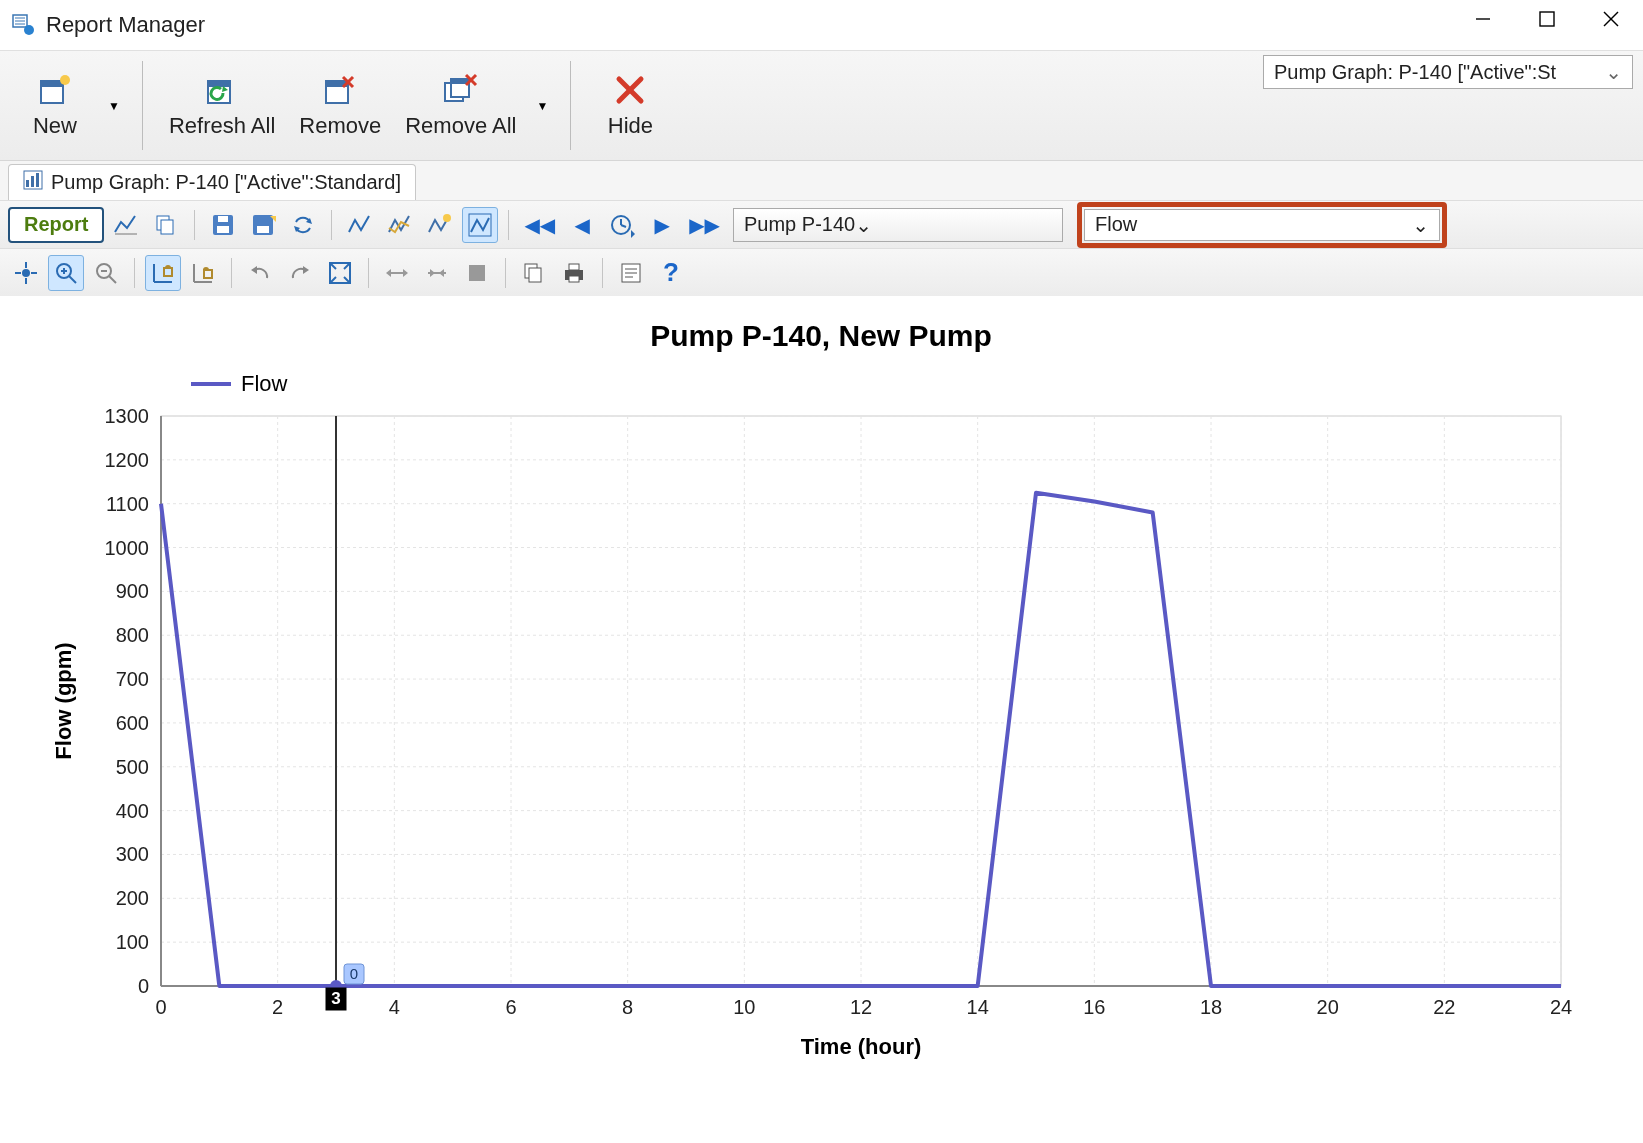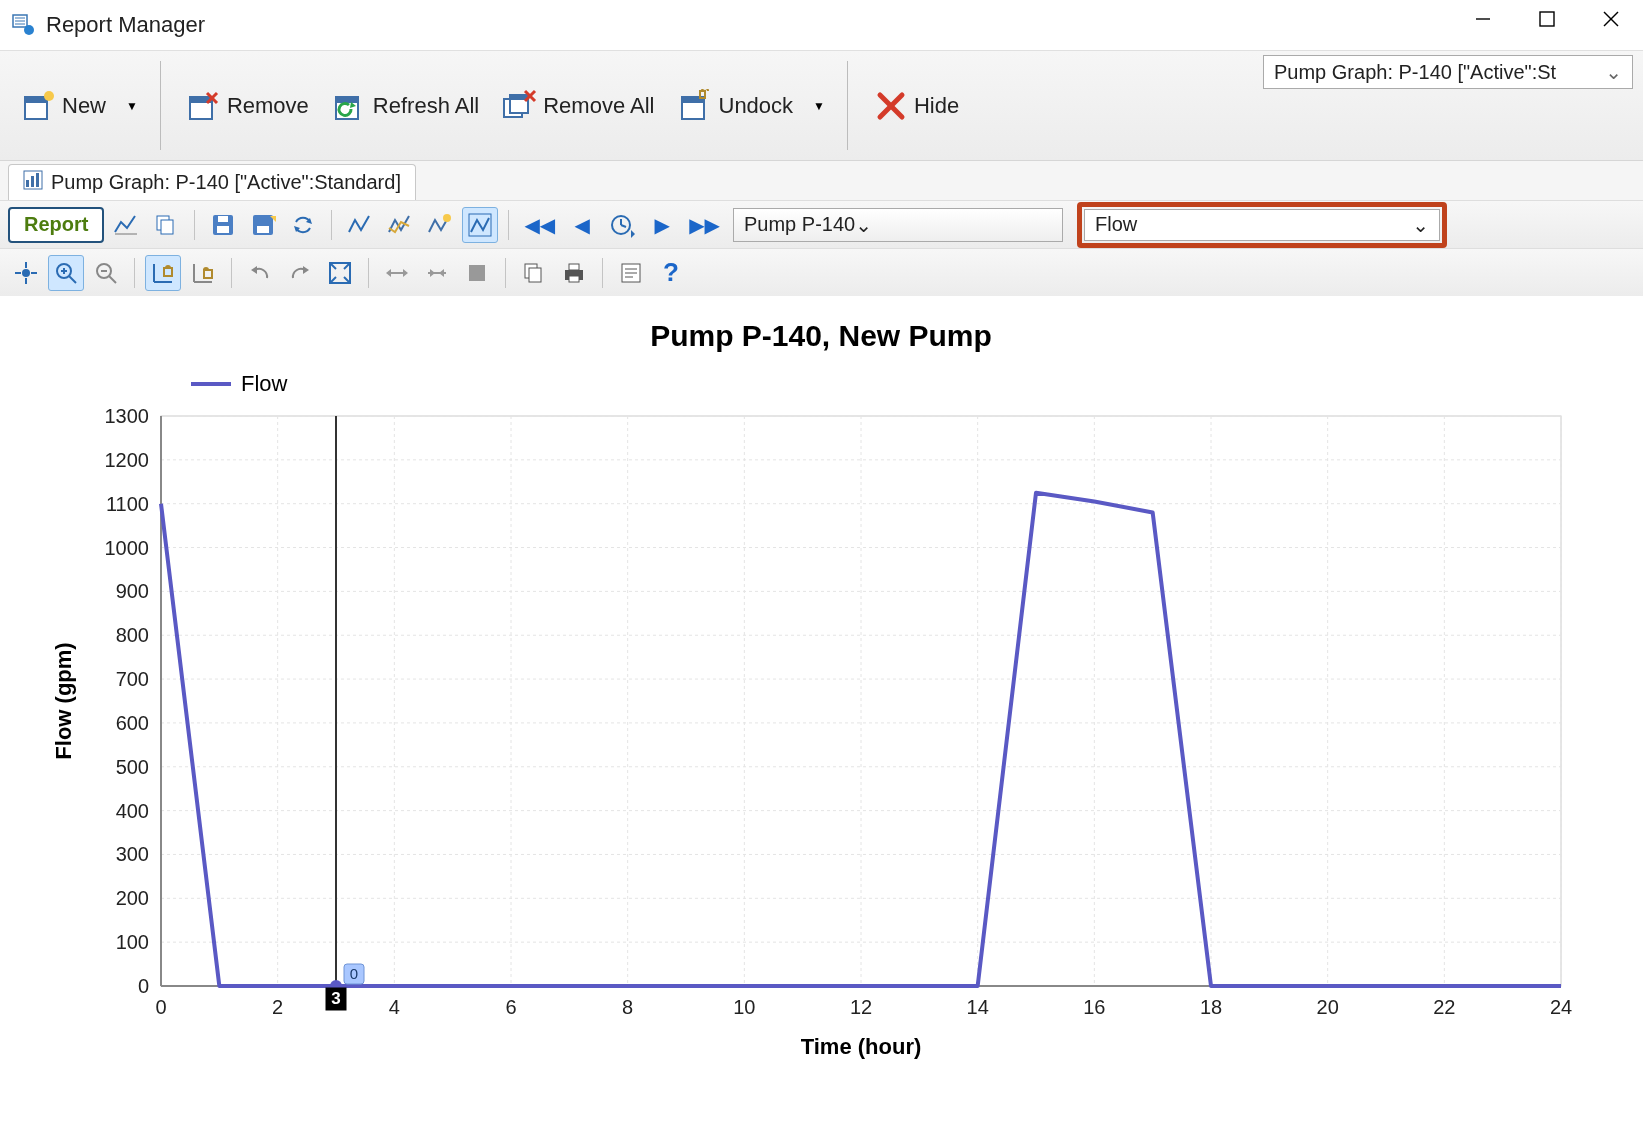--- a/index.html
+++ b/index.html
@@ -28,7 +28,7 @@
   }
   .tb-sep { width: 1px; background: #bcbcbc; margin: 10px 14px; }
   .tb-btn {
-    display: flex; align-items: center; justify-content: center;
+    display: flex; flex-direction: column; align-items: center; justify-content: center;
     min-width: 90px; padding: 6px 12px; gap: 6px;
     cursor: default;
   }

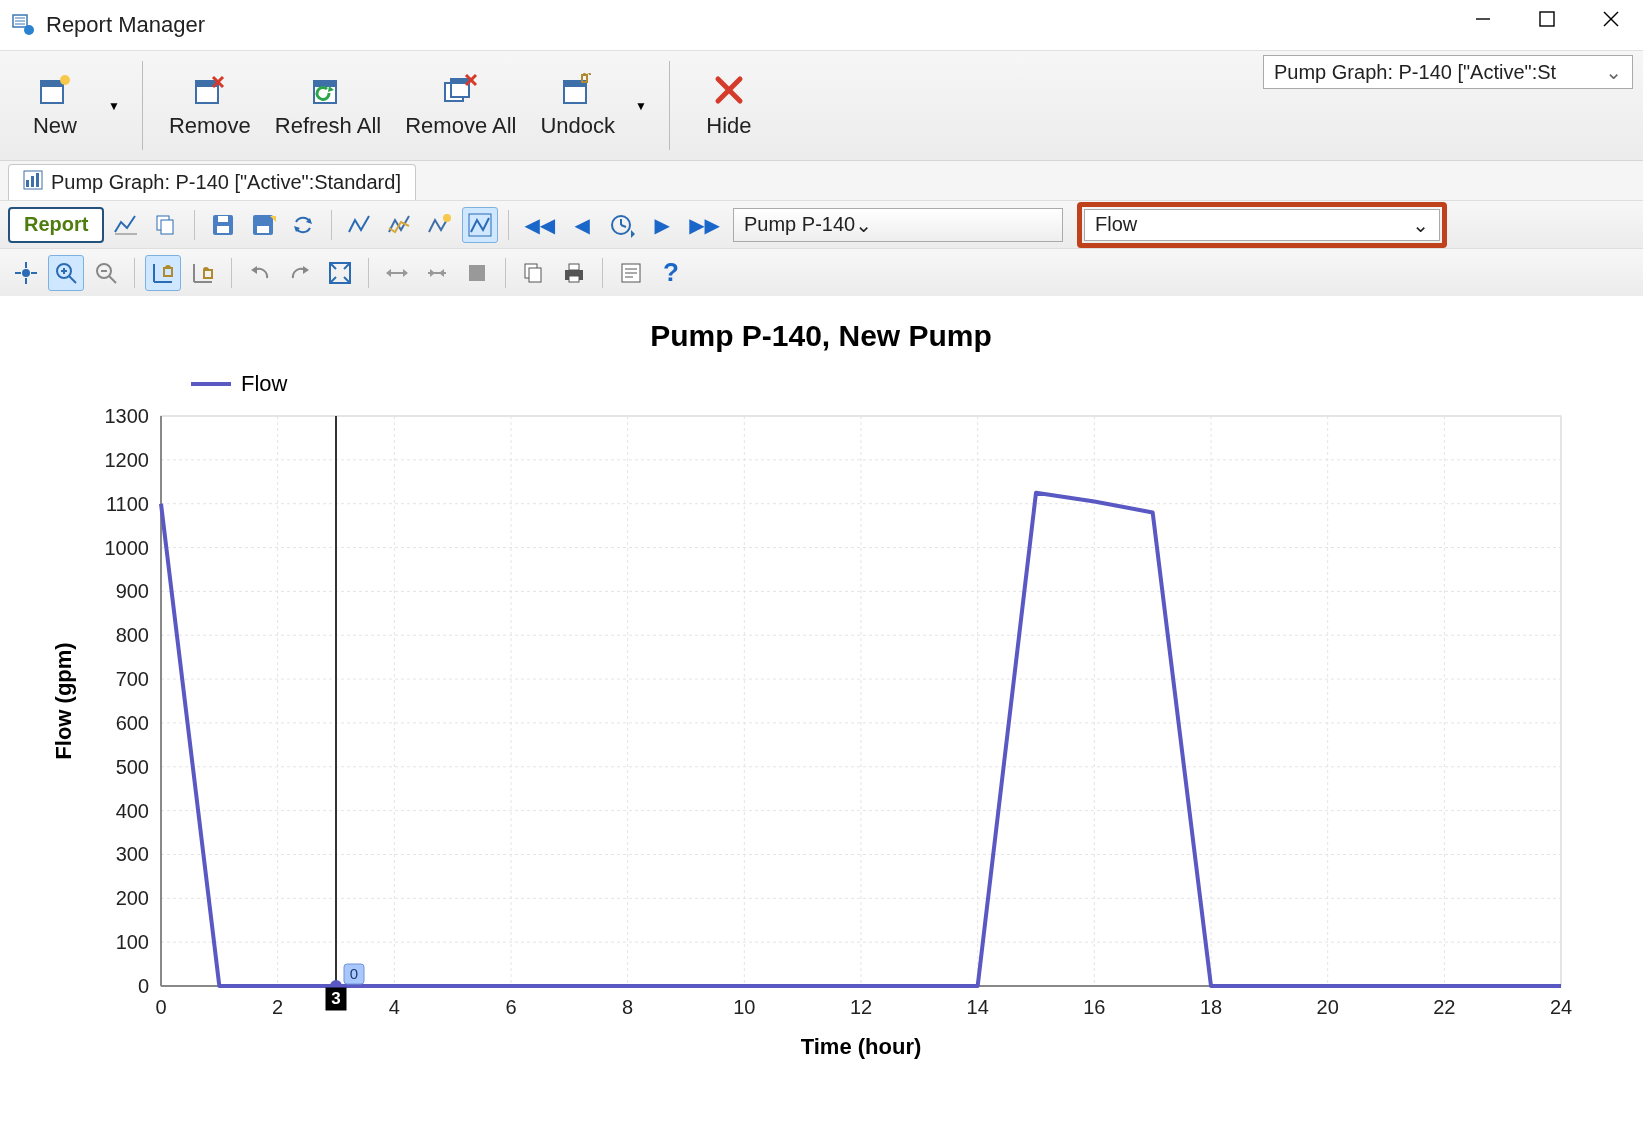--- a/index.html
+++ b/index.html
@@ -156,20 +156,20 @@
     <svg class="icon-svg" viewBox="0 0 34 34">
         <rect x="3" y="8" width="22" height="22" fill="#fff" stroke="#3f6fa8" stroke-width="2"></rect>
         <rect x="3" y="8" width="22" height="6" fill="#3f6fa8"></rect>
-        <line x1="20" y1="4" x2="30" y2="14" stroke="#d43b2a" stroke-width="3"></line>
-        <line x1="30" y1="4" x2="20" y2="14" stroke="#d43b2a" stroke-width="3"></line>
-      </svg>
-    <span class="lbl">Remove</span>
+        <path d="M18 20 a6 6 0 1 1 -2 -4" fill="none" stroke="#2aa54a" stroke-width="3"></path>
+        <polygon points="18,13 23,17 17,19" fill="#2aa54a"></polygon>
+      </svg>
+    <span class="lbl">Refresh All</span>
   </div>
 
   <div class="tb-btn">
     <svg class="icon-svg" viewBox="0 0 34 34">
         <rect x="3" y="8" width="22" height="22" fill="#fff" stroke="#3f6fa8" stroke-width="2"></rect>
         <rect x="3" y="8" width="22" height="6" fill="#3f6fa8"></rect>
-        <path d="M18 20 a6 6 0 1 1 -2 -4" fill="none" stroke="#2aa54a" stroke-width="3"></path>
-        <polygon points="18,13 23,17 17,19" fill="#2aa54a"></polygon>
-      </svg>
-    <span class="lbl">Refresh All</span>
+        <line x1="20" y1="4" x2="30" y2="14" stroke="#d43b2a" stroke-width="3"></line>
+        <line x1="30" y1="4" x2="20" y2="14" stroke="#d43b2a" stroke-width="3"></line>
+      </svg>
+    <span class="lbl">Remove</span>
   </div>
 
   <div class="tb-btn">

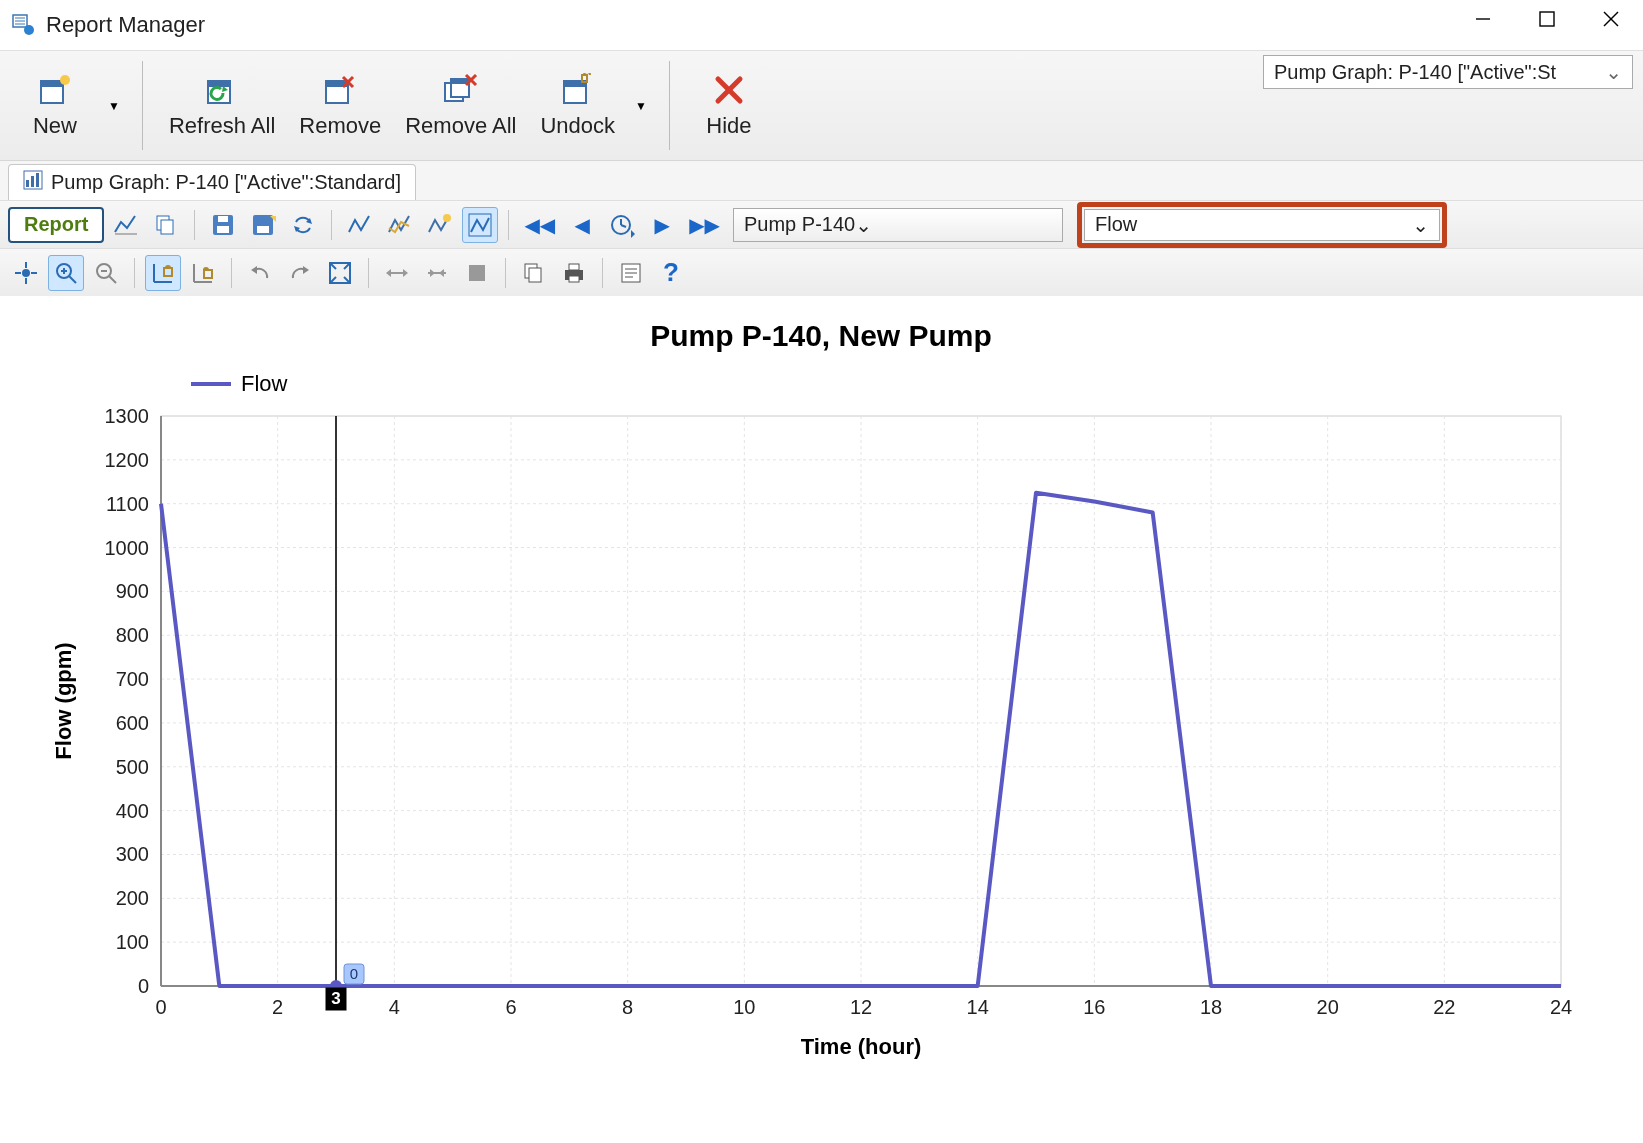--- a/index.html
+++ b/index.html
@@ -183,15 +183,6 @@
     <span class="lbl">Remove All</span>
   </div>
 
-  <div class="tb-btn">
-    <svg class="icon-svg" viewBox="0 0 34 34">
-        <rect x="3" y="8" width="22" height="22" fill="#fff" stroke="#3f6fa8" stroke-width="2"></rect>
-        <rect x="3" y="8" width="22" height="6" fill="#3f6fa8"></rect>
-        <rect x="21" y="2" width="5" height="7" fill="none" stroke="#b08a2e" stroke-width="2"></rect>
-        <path d="M23 2 a3 3 0 0 1 6 0" fill="none" stroke="#b08a2e" stroke-width="2"></path>
-      </svg>
-    <span class="lbl">Undock</span>
-  </div>
 
   <div class="tb-dd">
     <span class="tb-caret">▼</span>

